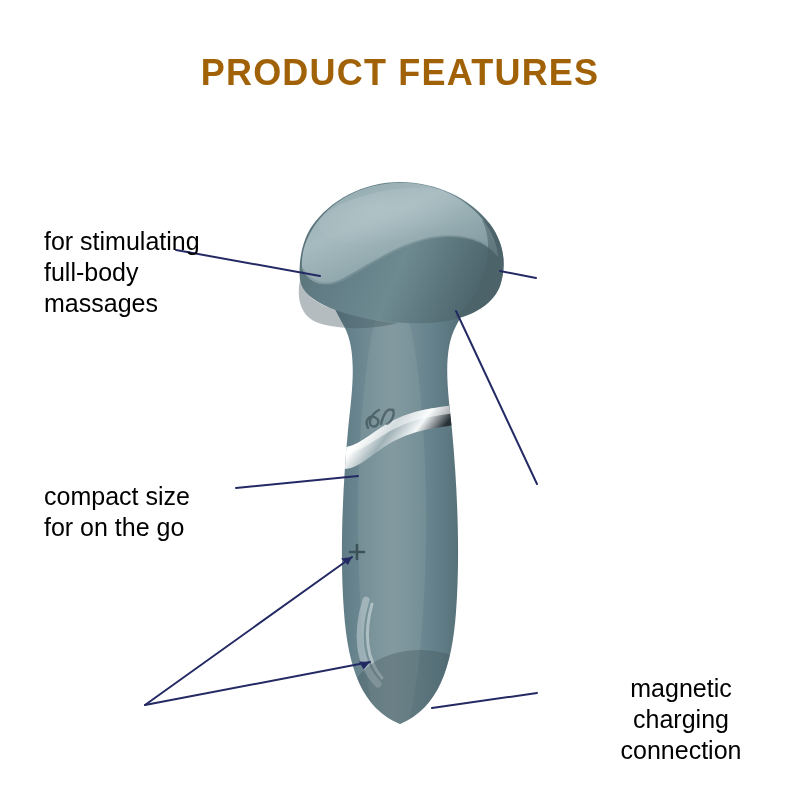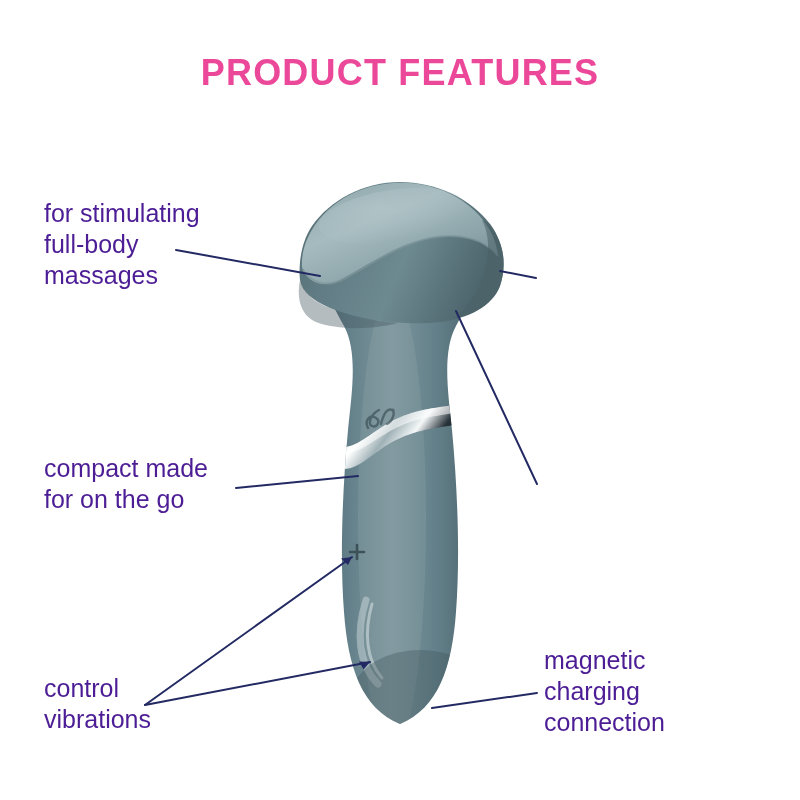--- a/index.html
+++ b/index.html
@@ -24,7 +24,7 @@
     font-size: 36px;
     font-weight: 700;
     letter-spacing: 1.2px;
-    color: #ec4899;
+    color: #a16207;
     font-family: "Liberation Sans", sans-serif;
   }
   .label {

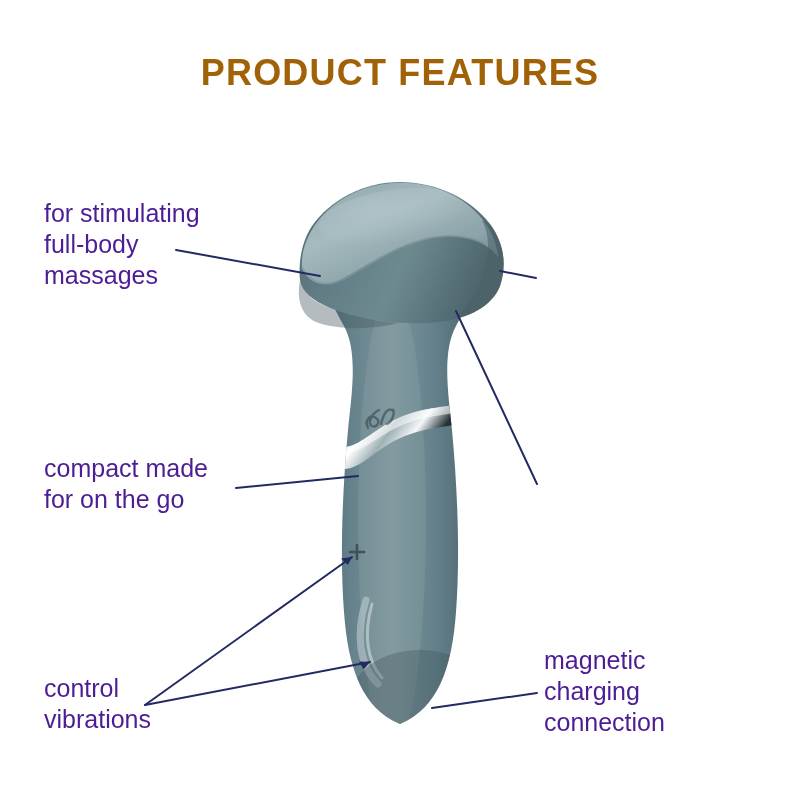--- a/index.html
+++ b/index.html
@@ -29,12 +29,13 @@
   }
   .label {
     position: absolute;
-    color: #4c1d95;
+    color: #000000;
     font-size: 25px;
     line-height: 1.24;
     font-weight: 400;
     font-family: "Liberation Sans", sans-serif;
     white-space: pre-line;
+    margin-top: 28px;
   }
   .label.right { text-align: left; }
   .label.left  { text-align: left; }

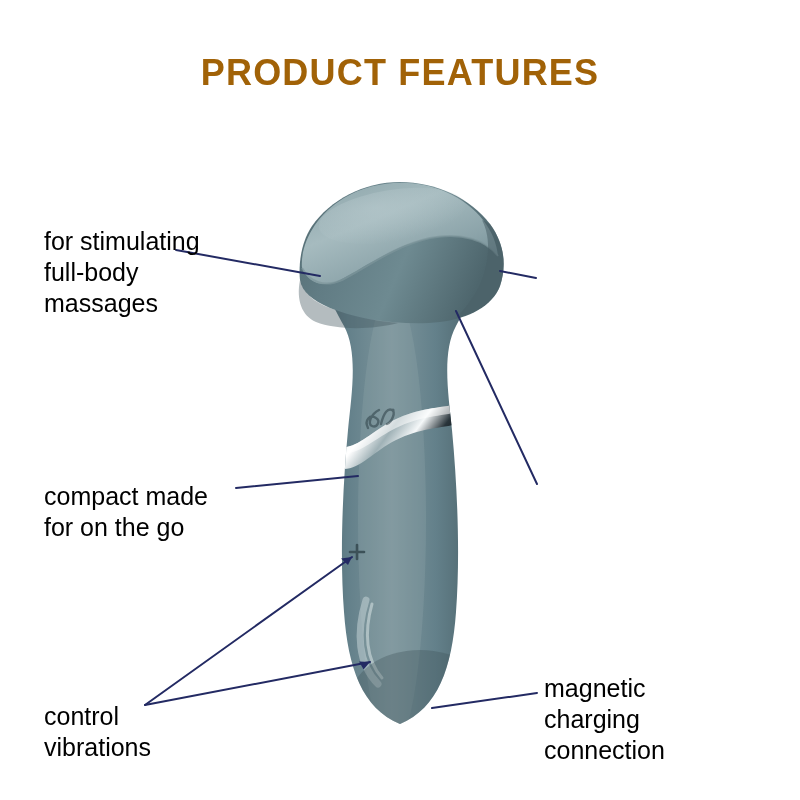--- a/index.html
+++ b/index.html
@@ -207,7 +207,7 @@
 
 
 
-  <div class="label left" style="left:44px;  top:453px; width:230px;">compact made
+  <div class="label left" style="left:44px;  top:453px; width:230px;">compact size
 for on the go</div>
 
   <div class="label left" style="left:44px;  top:673px; width:200px;">control

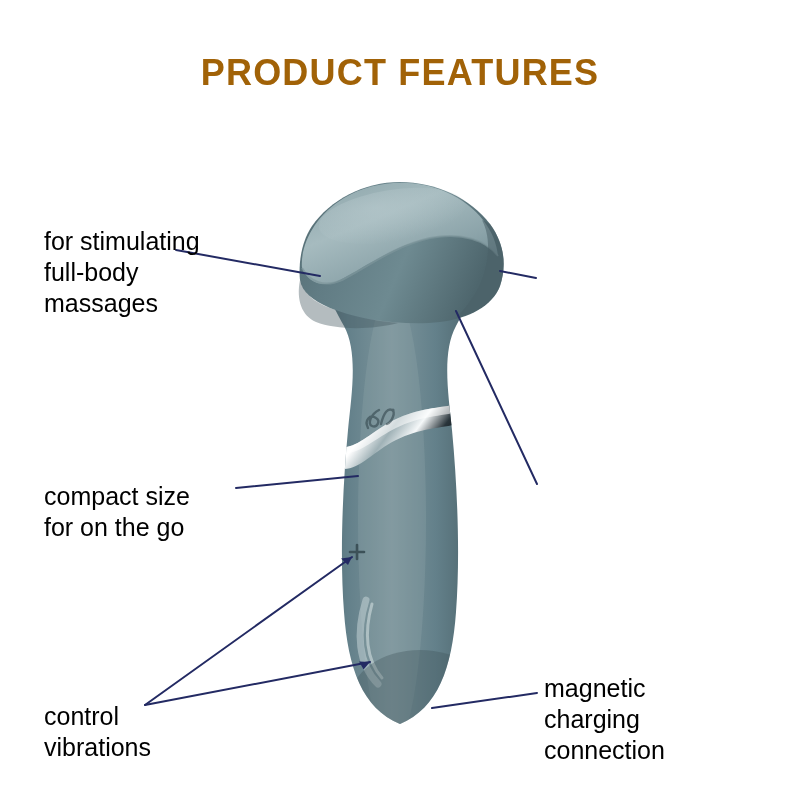--- a/index.html
+++ b/index.html
@@ -213,7 +213,7 @@
   <div class="label left" style="left:44px;  top:673px; width:200px;">control
 vibrations</div>
 
-  <div class="label right" style="left:544px; top:645px; width:230px;">magnetic
+  <div class="label right" style="left:566px; top:645px; width:230px;text-align:center;">magnetic
 charging
 connection</div>
 

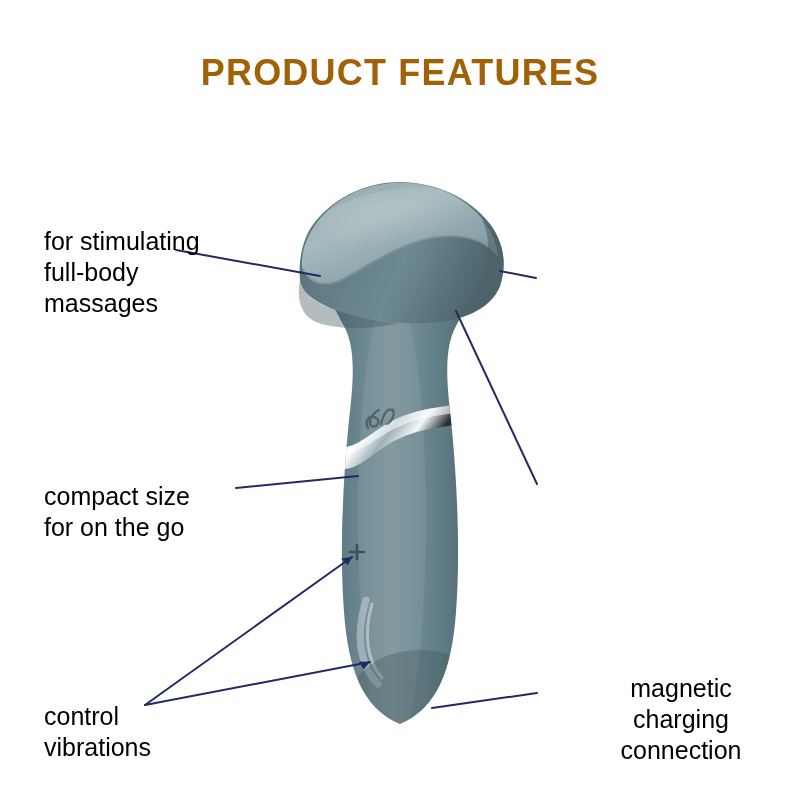--- a/index.html
+++ b/index.html
@@ -210,8 +210,6 @@
   <div class="label left" style="left:44px;  top:453px; width:230px;">compact size
 for on the go</div>
 
-  <div class="label left" style="left:44px;  top:673px; width:200px;">control
-vibrations</div>
 
   <div class="label right" style="left:566px; top:645px; width:230px;text-align:center;">magnetic
 charging

